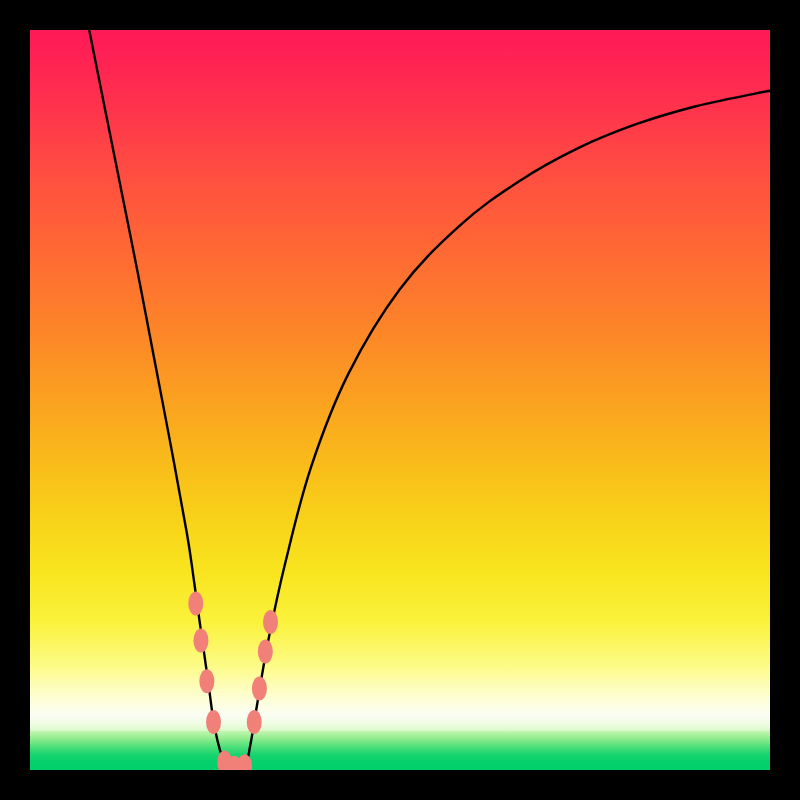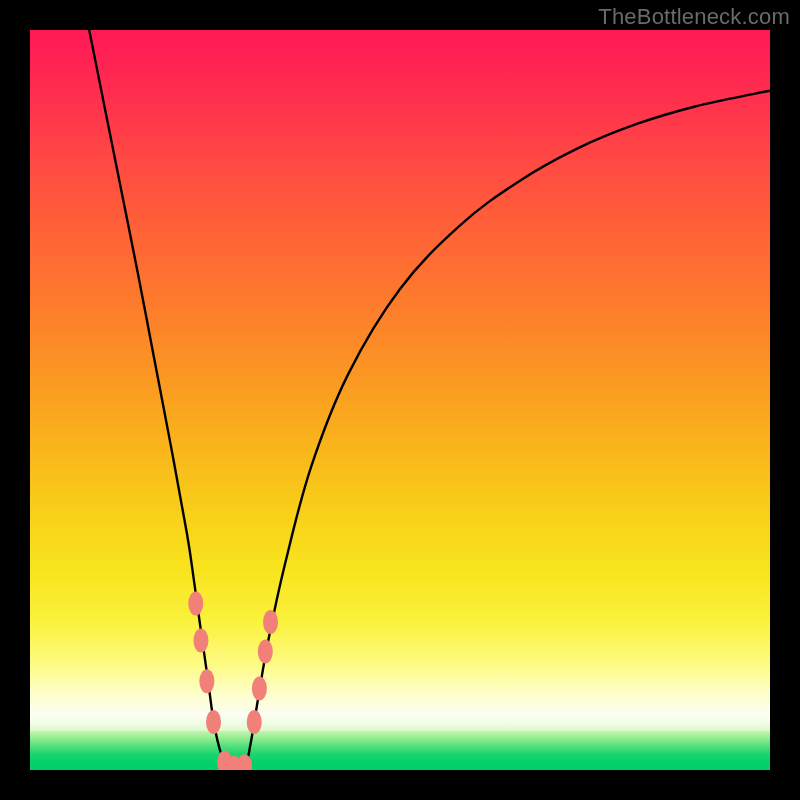--- a/index.html
+++ b/index.html
@@ -107,7 +107,6 @@
 
 <div class="frame">
 
-  <div class="watermark">TheBottleneck.com</div>
 
   <div class="plot-area">
     <div class="gradient-main"></div>

